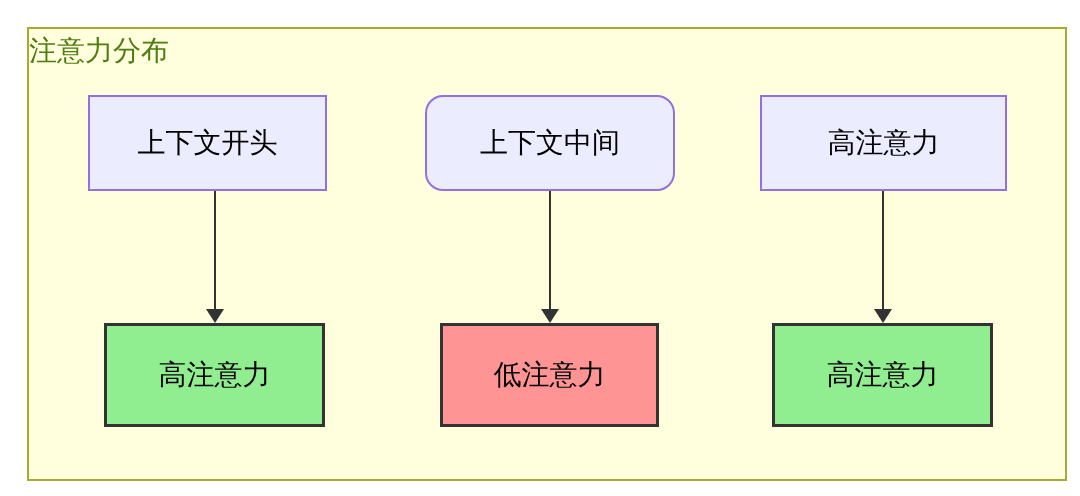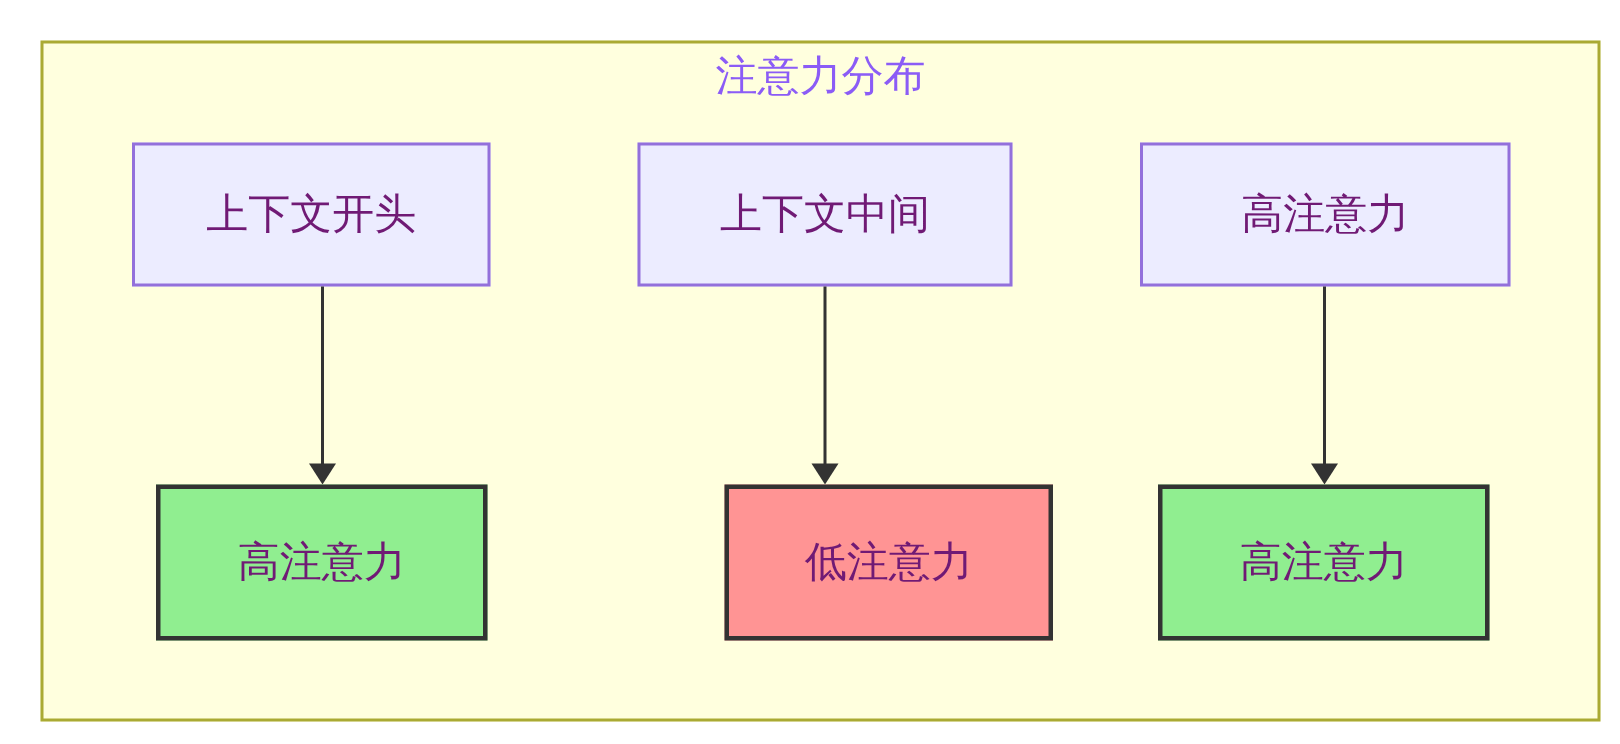--- a/index.html
+++ b/index.html
@@ -20,10 +20,10 @@
   .title {
     position: absolute;
     left: 0; right: 0; top: 4px;
-    text-align: center;
+    text-align: left;
     font-size: 28px;
     line-height: 36px;
-    color: #8b5cf6;
+    color: #4d7c0f;
   }
   .node {
     position: absolute;

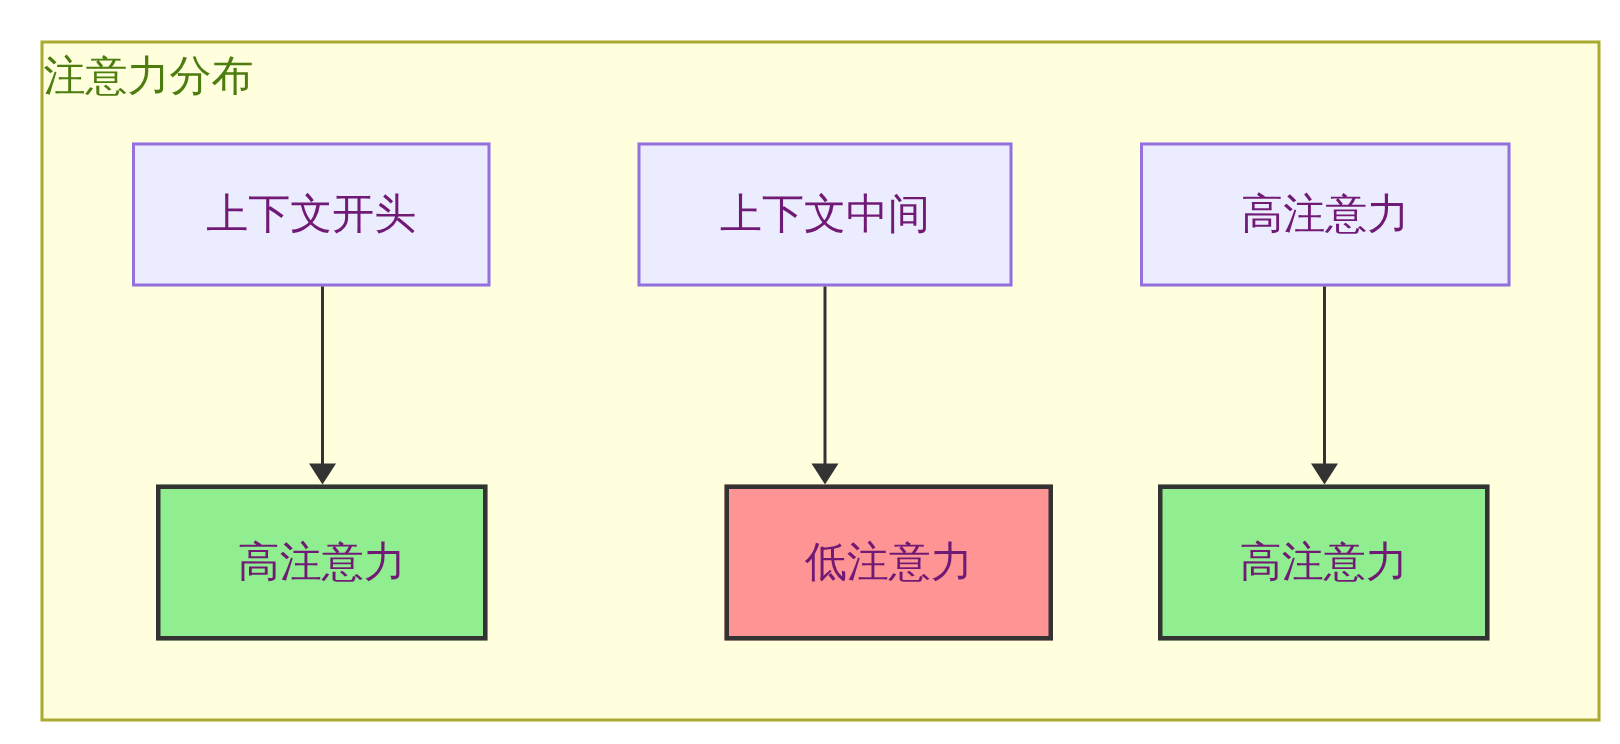--- a/index.html
+++ b/index.html
@@ -31,7 +31,7 @@
     align-items: center;
     justify-content: center;
     font-size: 28px;
-    color: #701a75;
+    color: #000000;
     text-align: center;
   }
   .ctx-node {

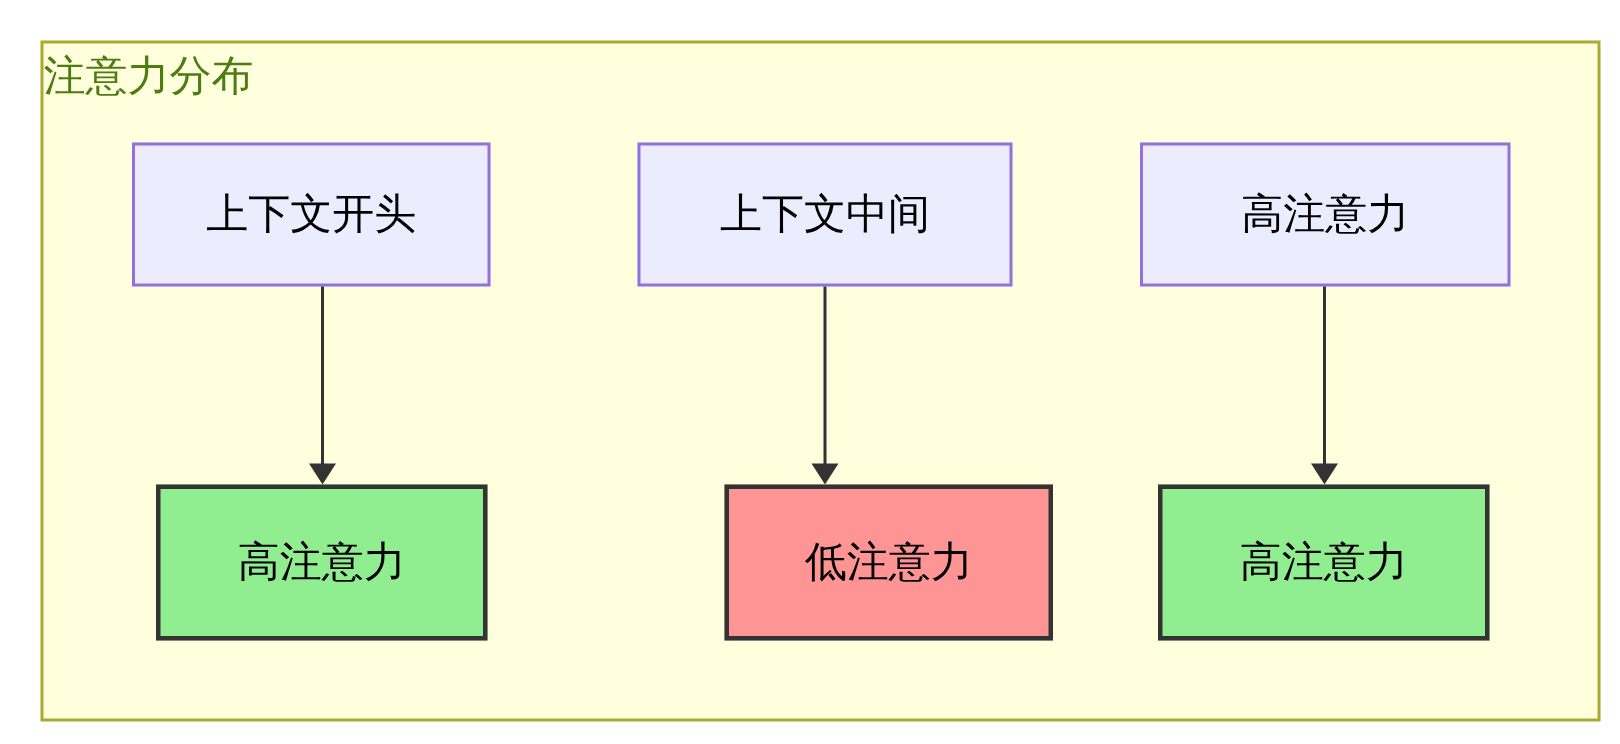--- a/index.html
+++ b/index.html
@@ -84,7 +84,7 @@
       <span>上下文开头</span>
     </div>
 
-    <div class="node ctx-node" style="left: 396px; width: 250px; background-color: rgb(236, 236, 255); border-color: rgb(147, 112, 219);">
+    <div class="node ctx-node" style="left: 396px; width: 250px; background-color: rgb(236, 236, 255); border-color: rgb(147, 112, 219); border-radius: 18px;">
       <span>上下文中间</span>
     </div>
 

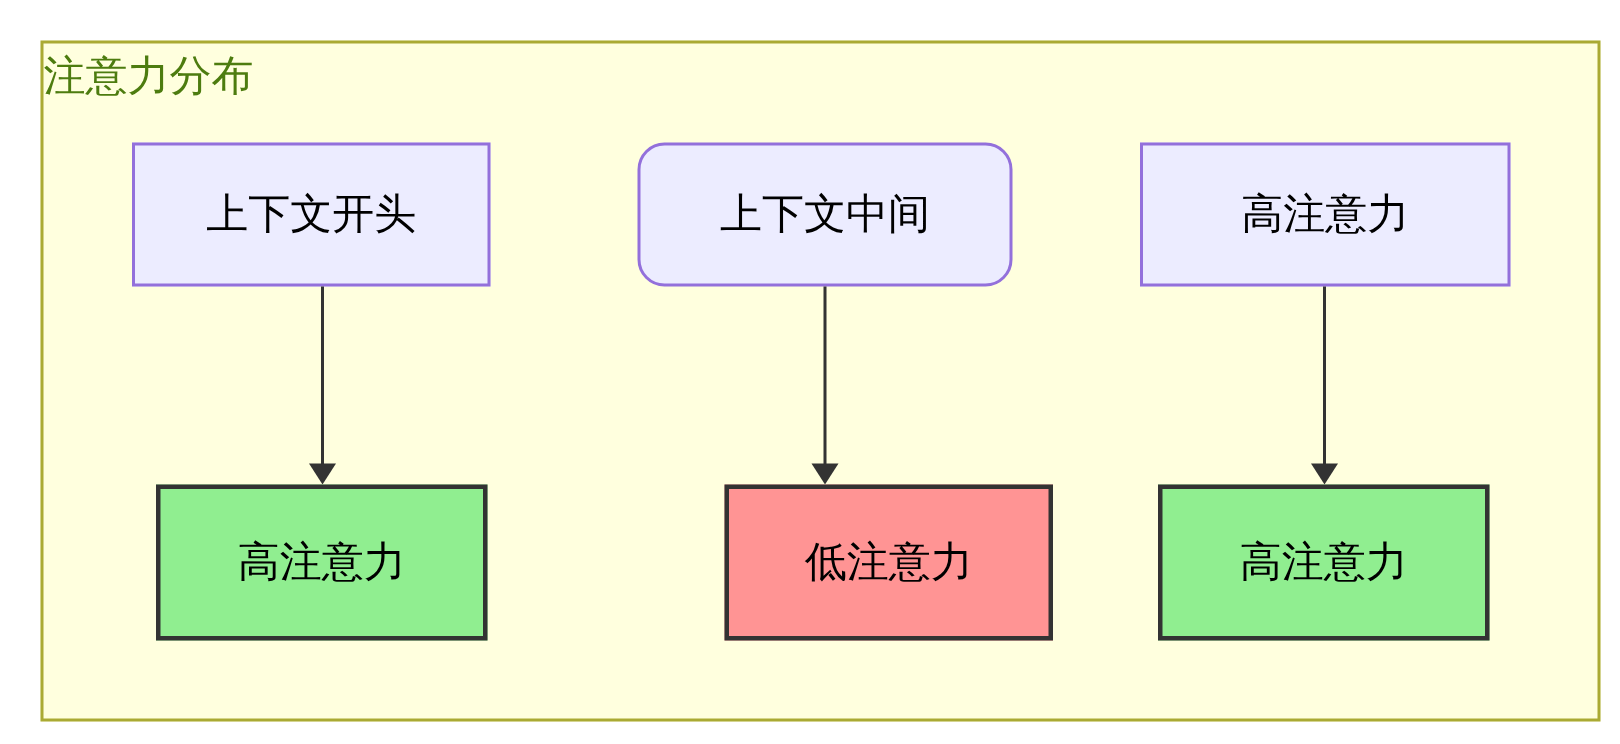--- a/index.html
+++ b/index.html
@@ -46,7 +46,7 @@
     border: 3px solid #333333;
   }
   .attn-high { background: #90ee90; }
-  .attn-low  { background: #ff9494; margin-left: 43px; }
+  .attn-low  { background: #ff9494; }
   .arrow {
     position: absolute;
     top: 162px;

